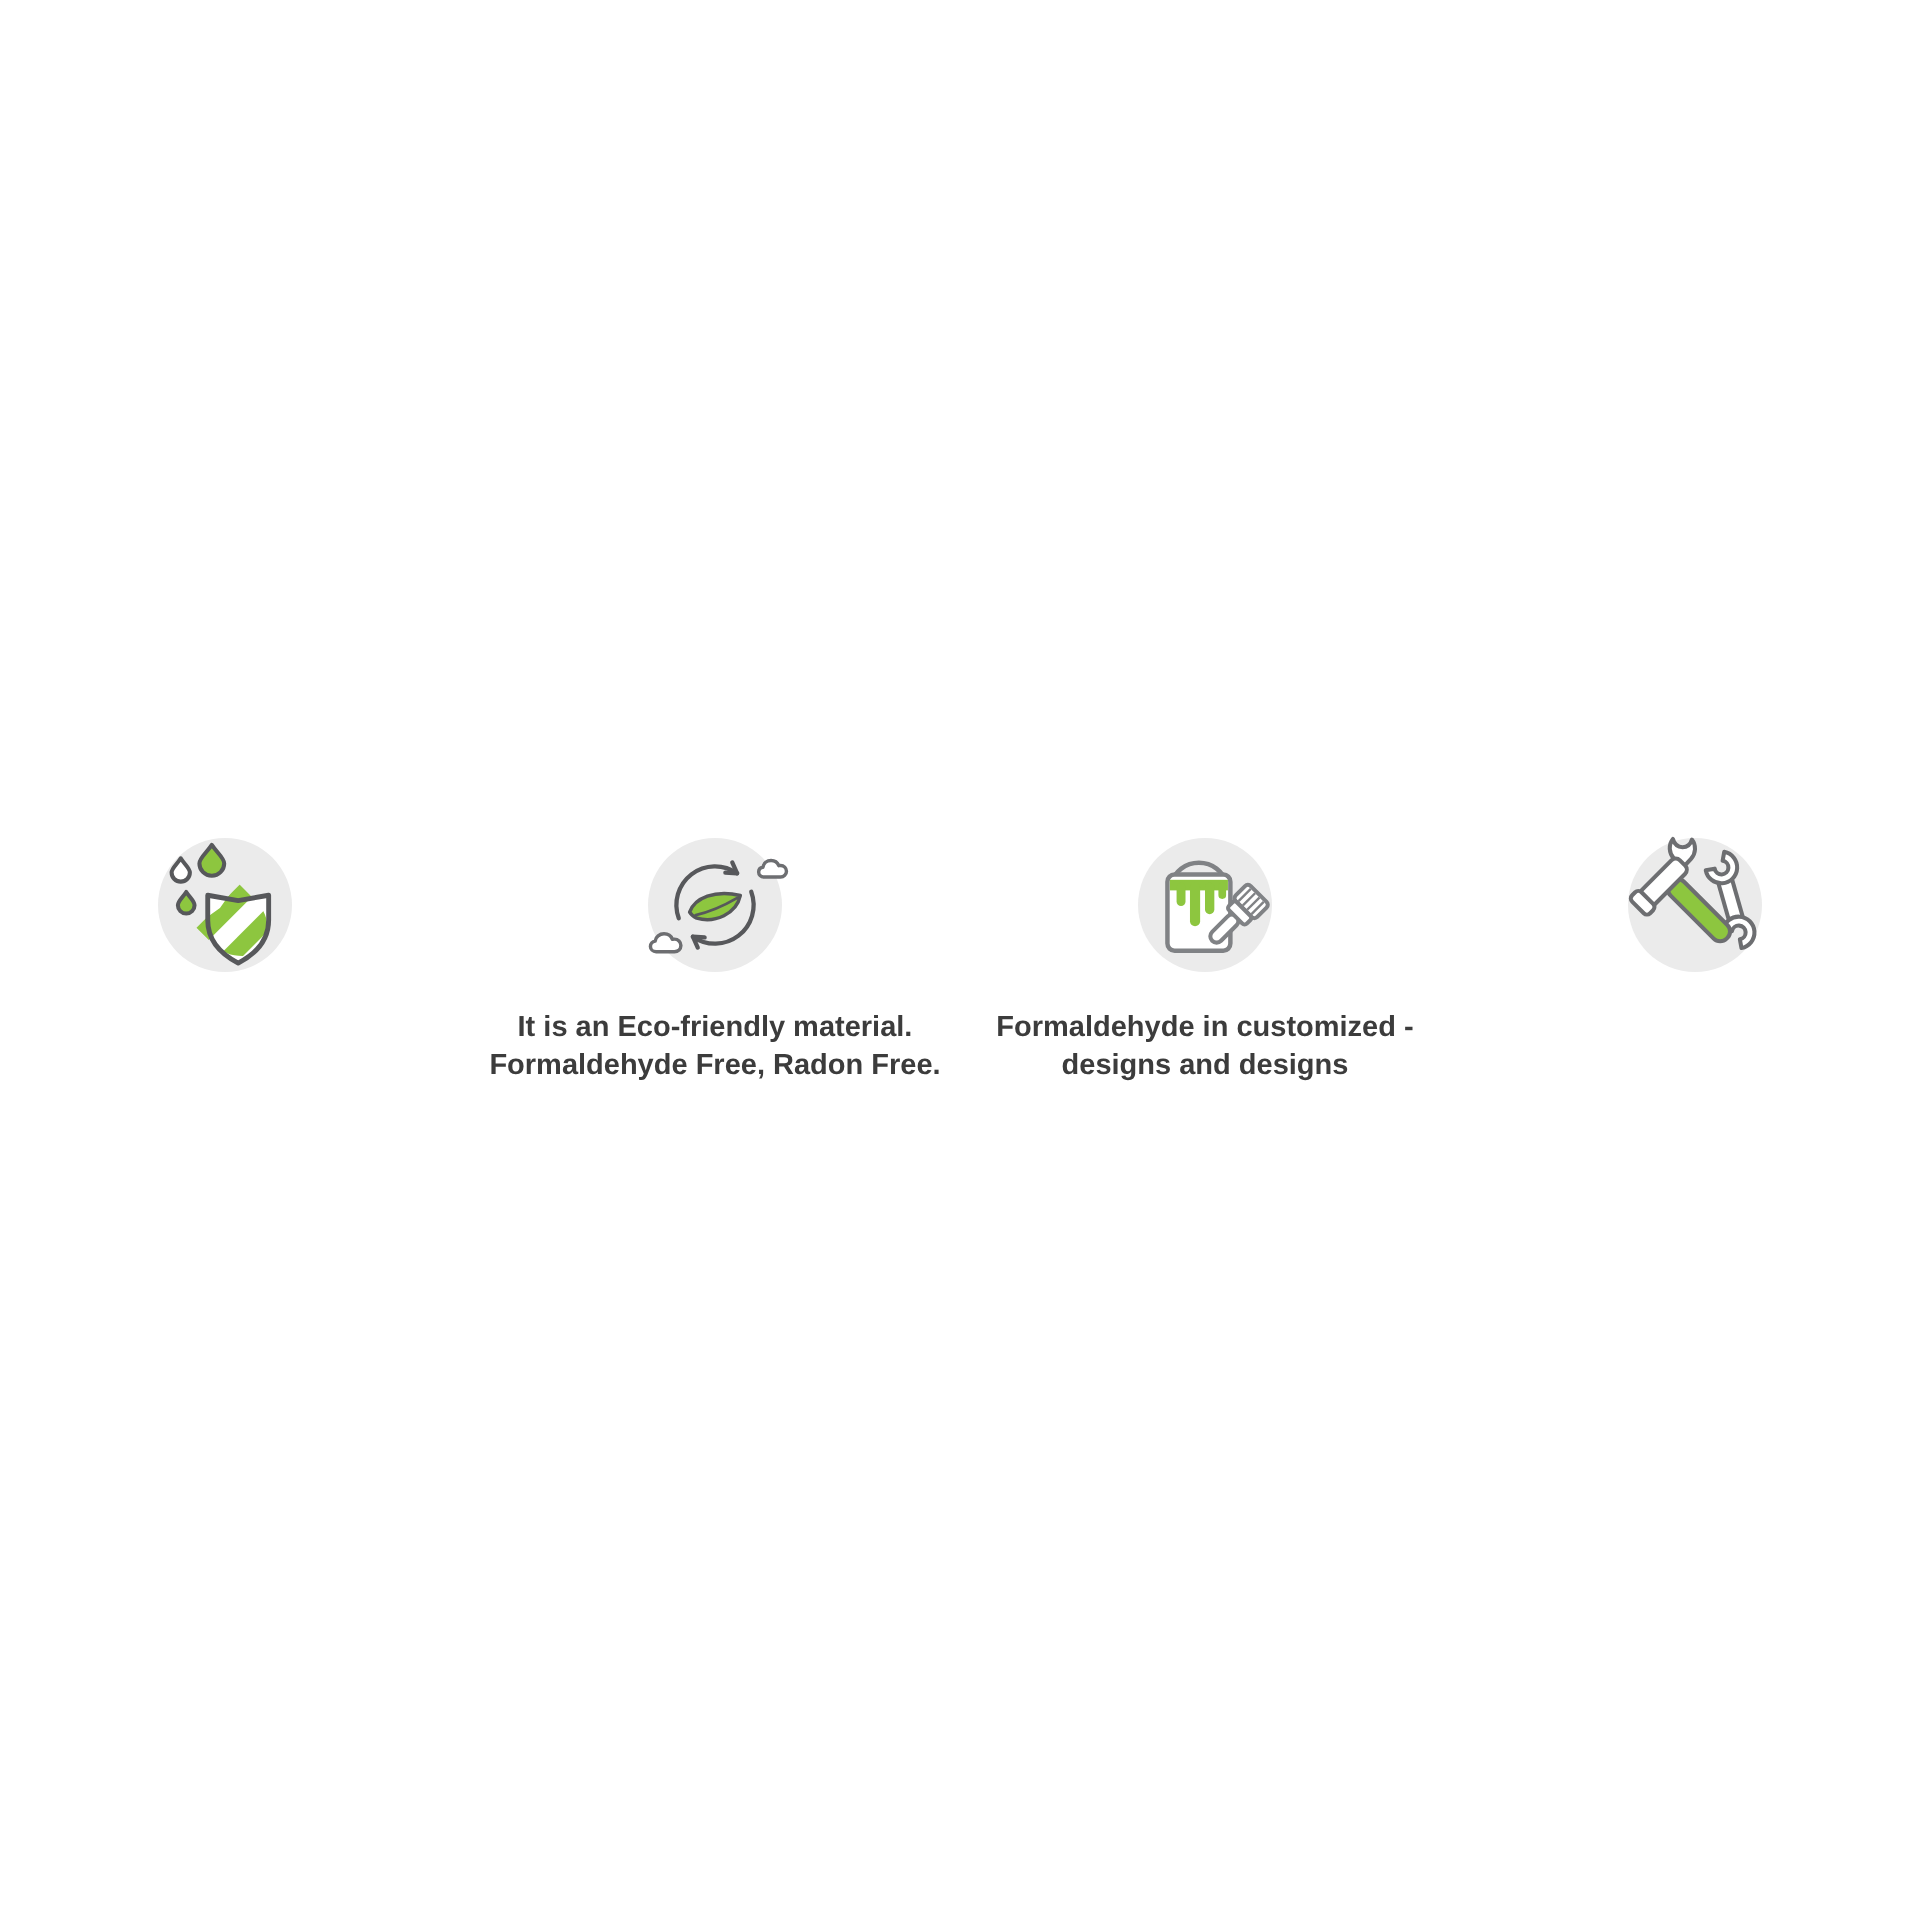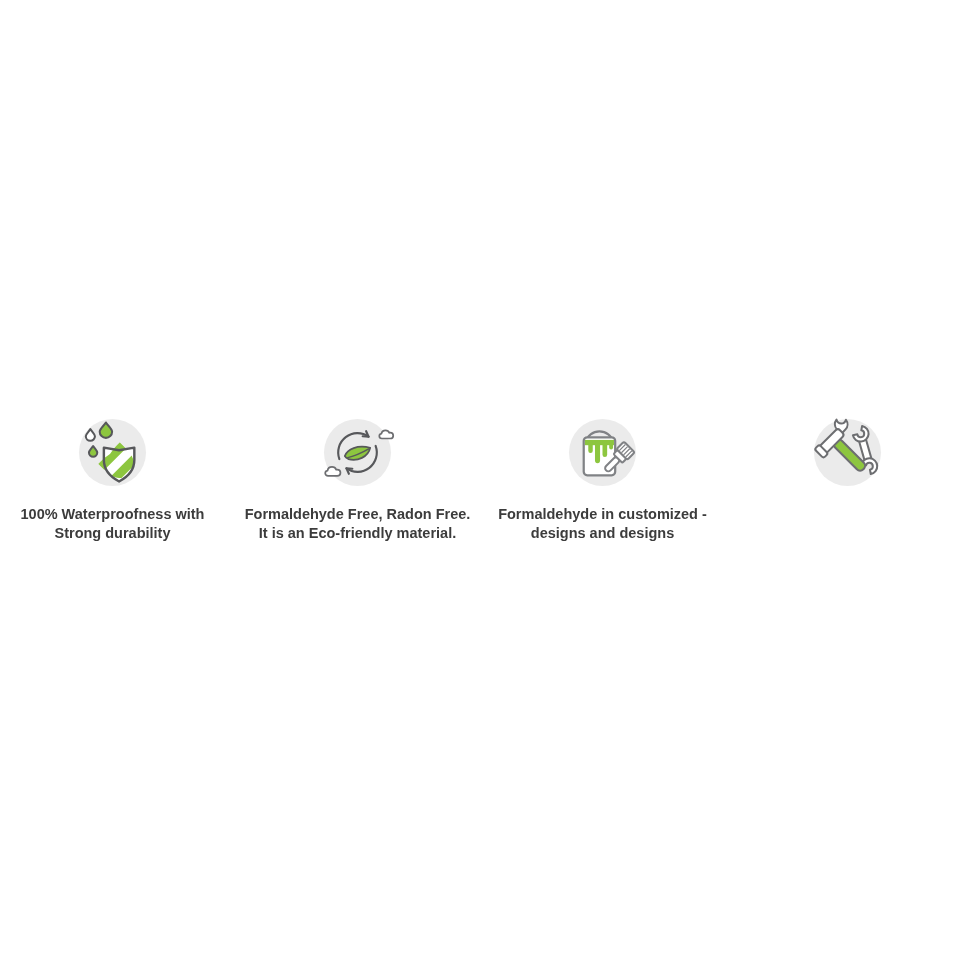--- a/index.html
+++ b/index.html
@@ -67,10 +67,6 @@
       </g>
       <path d="M24.5 28.2 L39.5 30.8 L54.5 28.2 L54.5 40.5 C54.5 50.5 48.5 56.9 39.5 61.6 C30.5 56.9 24.5 50.5 24.5 40.5 Z" fill="none" stroke="var(--outline-dark)" stroke-width="2.4" stroke-linejoin="round"></path>
     </svg>
-    <div class="caption">
-      <div class="caption-line">100% Waterproofness with</div>
-      <div class="caption-line">Strong durability</div>
-    </div>
   </div>
 
   <div class="feature">

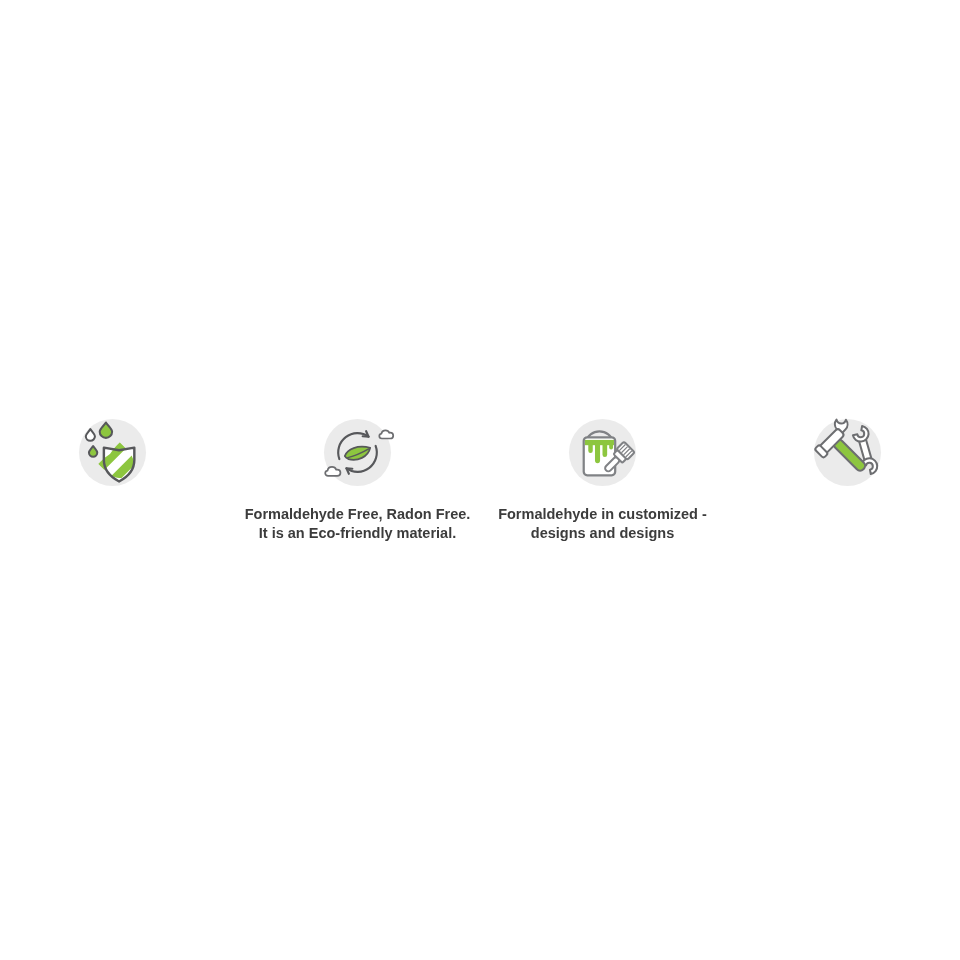--- a/index.html
+++ b/index.html
@@ -89,8 +89,8 @@
       <path d="M4 56 C2.4 56 1.2 54.8 1.2 53.4 C1.2 52.1 2.2 51 3.5 50.8 C3.8 48.7 5.7 47.2 7.9 47.2 C9.8 47.2 11.4 48.3 12 49.9 C12.3 49.8 12.7 49.8 13 49.8 C14.8 49.8 16.2 51.2 16.2 53 C16.2 54.7 14.8 56 13 56 Z" fill="#ffffff" stroke="var(--outline-mid)" stroke-width="1.7" stroke-linejoin="round"></path>
     </svg>
     <div class="caption">
+      <div class="caption-line">It is an Eco-friendly material.</div>
       <div class="caption-line">Formaldehyde Free, Radon Free.</div>
-      <div class="caption-line">It is an Eco-friendly material.</div>
     </div>
   </div>
 

